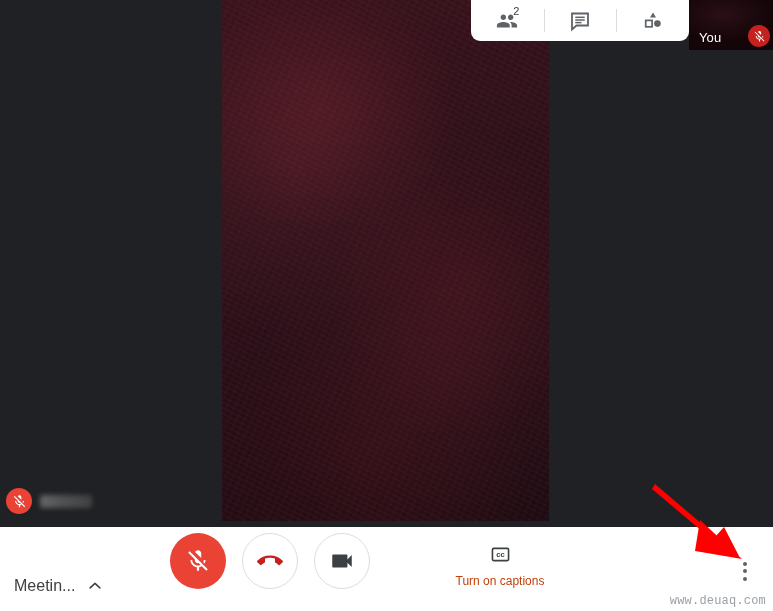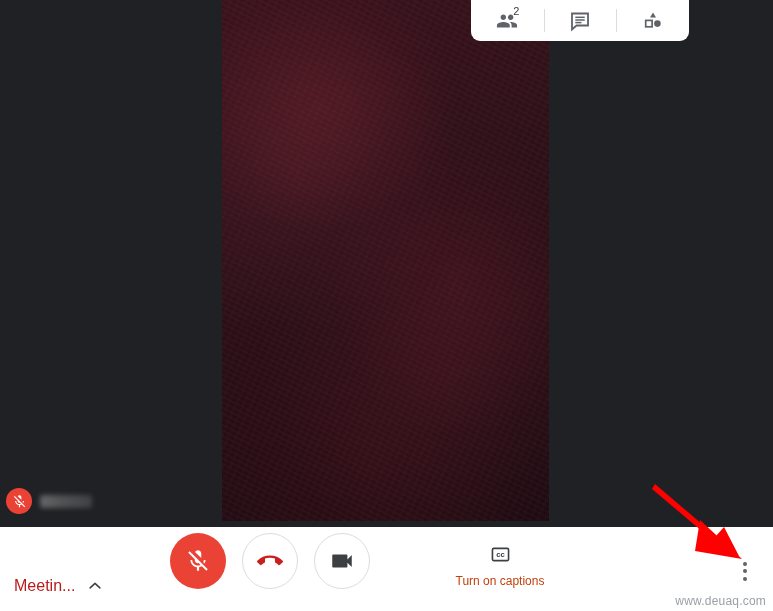--- a/index.html
+++ b/index.html
@@ -323,6 +323,14 @@
       </div>
     </div>
 
+    <div class="self-view">
+      <span class="self-label">You</span>
+      <span class="self-mute">
+        <svg viewBox="0 0 24 24" fill="#ffffff" aria-hidden="true">
+          <path d="M19 11h-1.7c0 .74-.16 1.43-.43 2.05l1.23 1.23c.56-.98.9-2.09.9-3.28zM14.98 11.17c0-.06.02-.11.02-.17V5c0-1.66-1.34-3-3-3-1.23 0-2.28.74-2.75 1.79l5.73 5.38zM4.27 3L3 4.27l6.01 6.01V11c0 1.66 1.33 3 2.99 3 .22 0 .44-.03.65-.08l1.66 1.66c-.71.33-1.5.52-2.31.52-2.76 0-5.3-2.1-5.3-5.1H5c0 3.41 2.72 6.23 6 6.72V21h2v-3.28c.91-.13 1.77-.45 2.54-.9L19.73 21 21 19.73 4.27 3z"></path>
+        </svg>
+      </span>
+    </div>
   </div>
 
   <div class="bottom-bar">

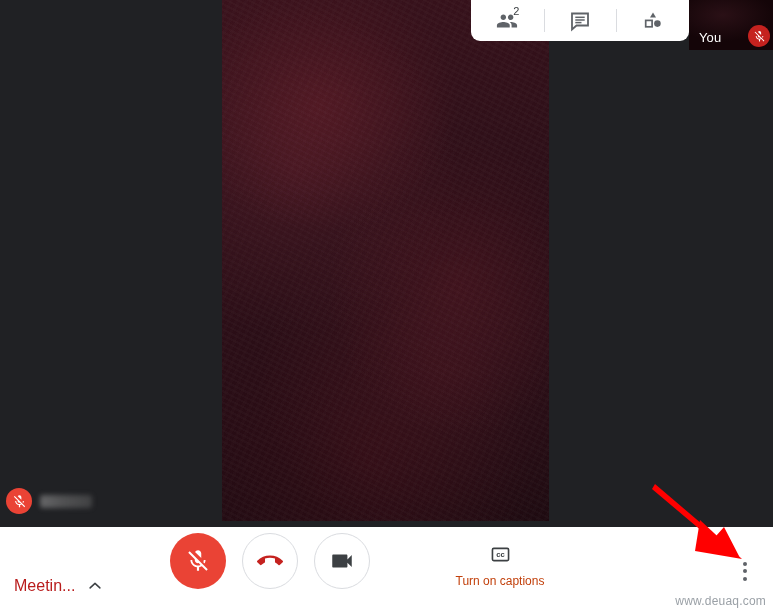--- a/index.html
+++ b/index.html
@@ -180,7 +180,7 @@
   }
   .meeting-name {
     font-size: 16px;
-    color: #b91c1c;
+    color: #404040;
     font-family: "Liberation Sans", sans-serif;
     white-space: nowrap;
   }

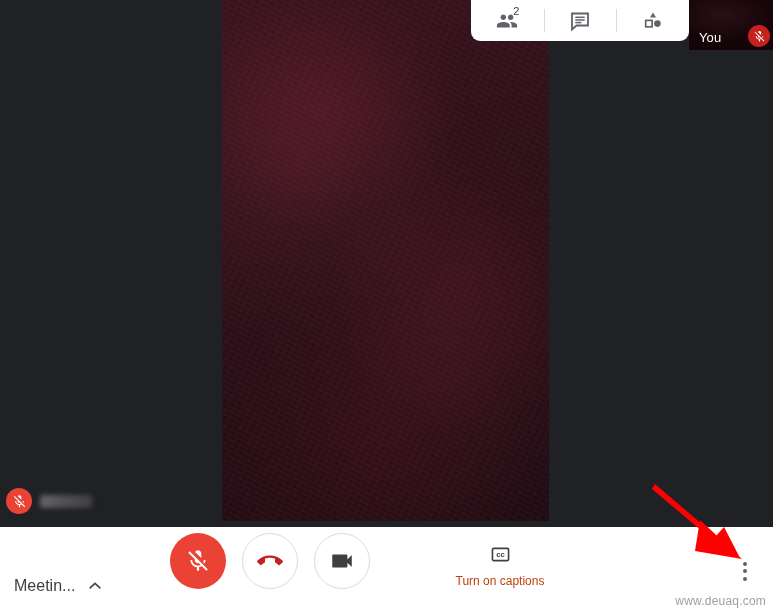--- a/index.html
+++ b/index.html
@@ -274,7 +274,7 @@
     bottom: 3px;
     font-size: 12px;
     color: #9aa0a6;
-    font-family: Liberation Sans, sans-serif;
+    font-family: Liberation Mono, monospace;
     letter-spacing: 0.2px;
     z-index: 30;
   }

